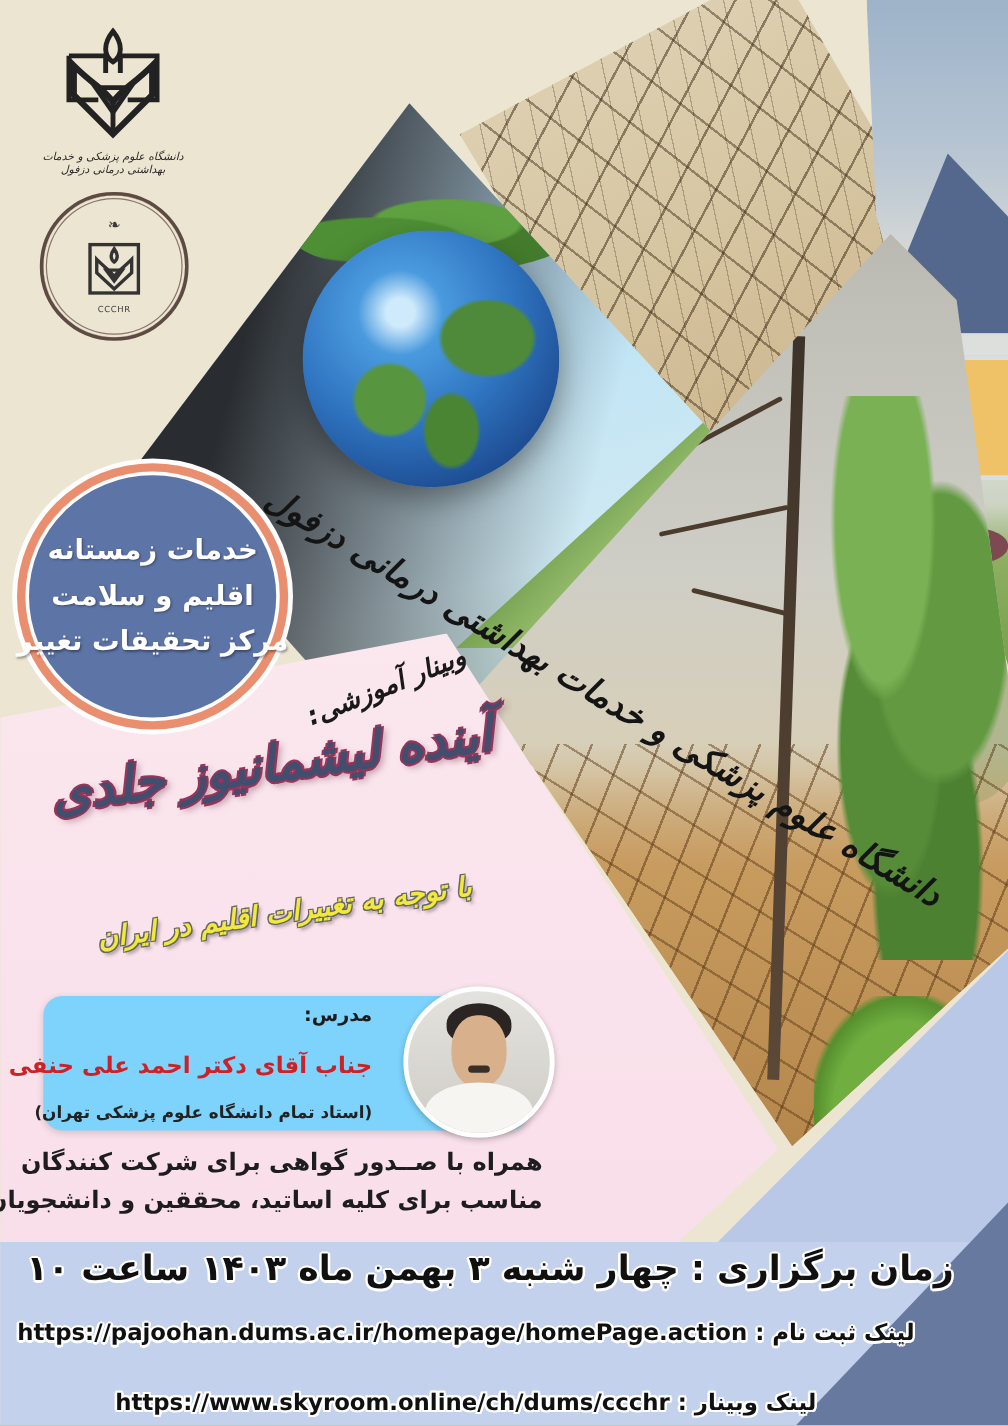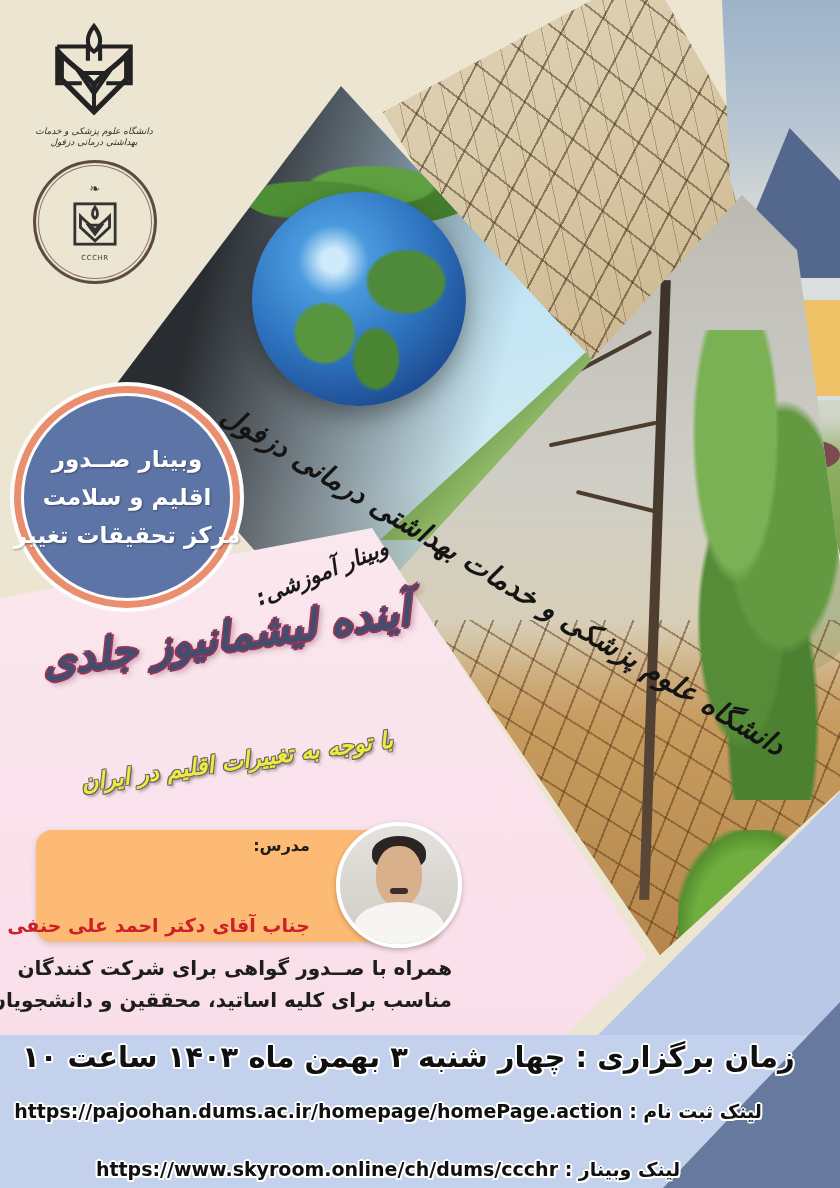--- a/index.html
+++ b/index.html
@@ -223,7 +223,7 @@
 
   <div class="badge">
     <div class="badge-inner">
-      <div>وبینار صــدور</div>
+      <div>خدمات زمستانه</div>
       <div>اقلیم و سلامت</div>
       <div>مرکز تحقیقات تغییر</div>
     </div>

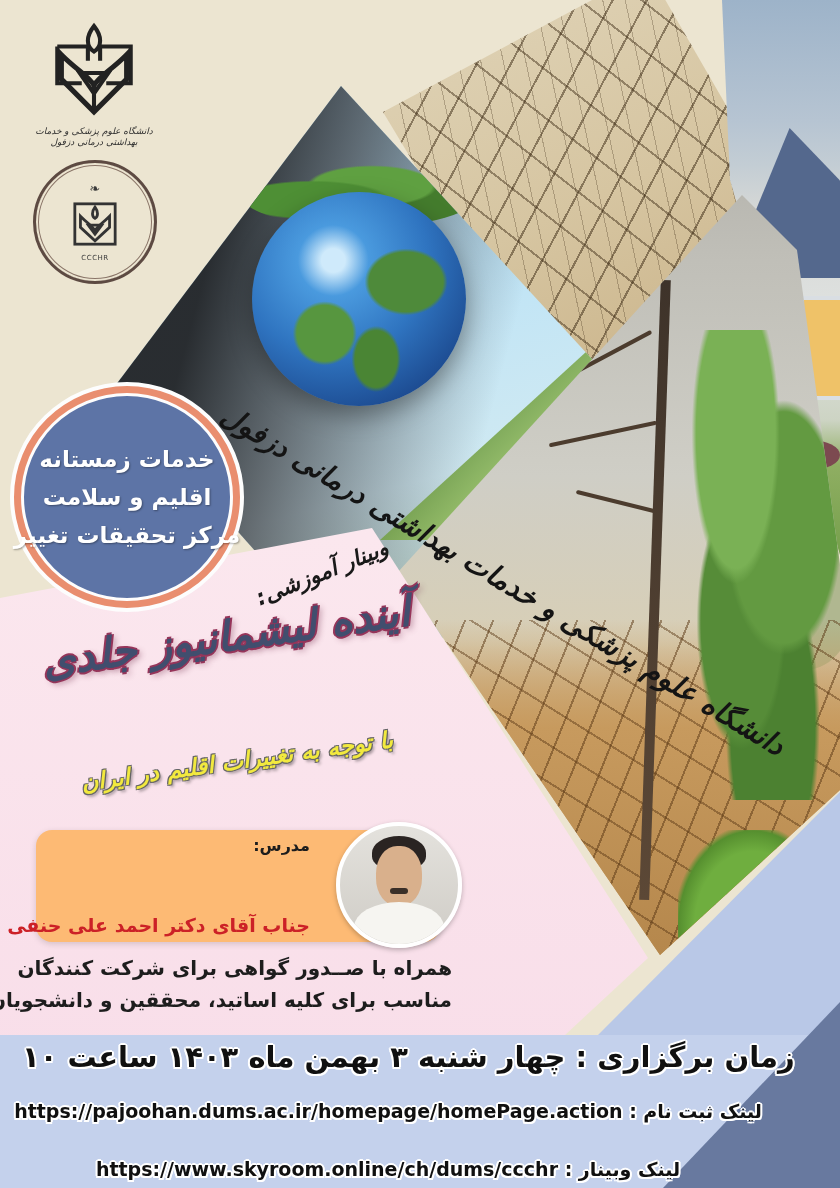--- a/index.html
+++ b/index.html
@@ -120,7 +120,7 @@
     text-shadow:-1px -1px 0 #666,1px -1px 0 #666,-1px 1px 0 #666,1px 1px 0 #666,2px 3px 3px rgba(0,0,0,.35);}
 
   
-  .lect-card{position:absolute;left:36px;top:830px;width:404px;height:112px;background:#fdba74;
+  .lect-card{position:absolute;left:36px;top:830px;width:404px;height:112px;background:#7dd3fc;
     border-radius:16px;box-shadow:0 2px 6px rgba(0,0,0,.15);}
   .lect-text{position:absolute;right:130px;left:14px;top:6px;bottom:6px;display:flex;
     flex-direction:column;justify-content:space-between;}

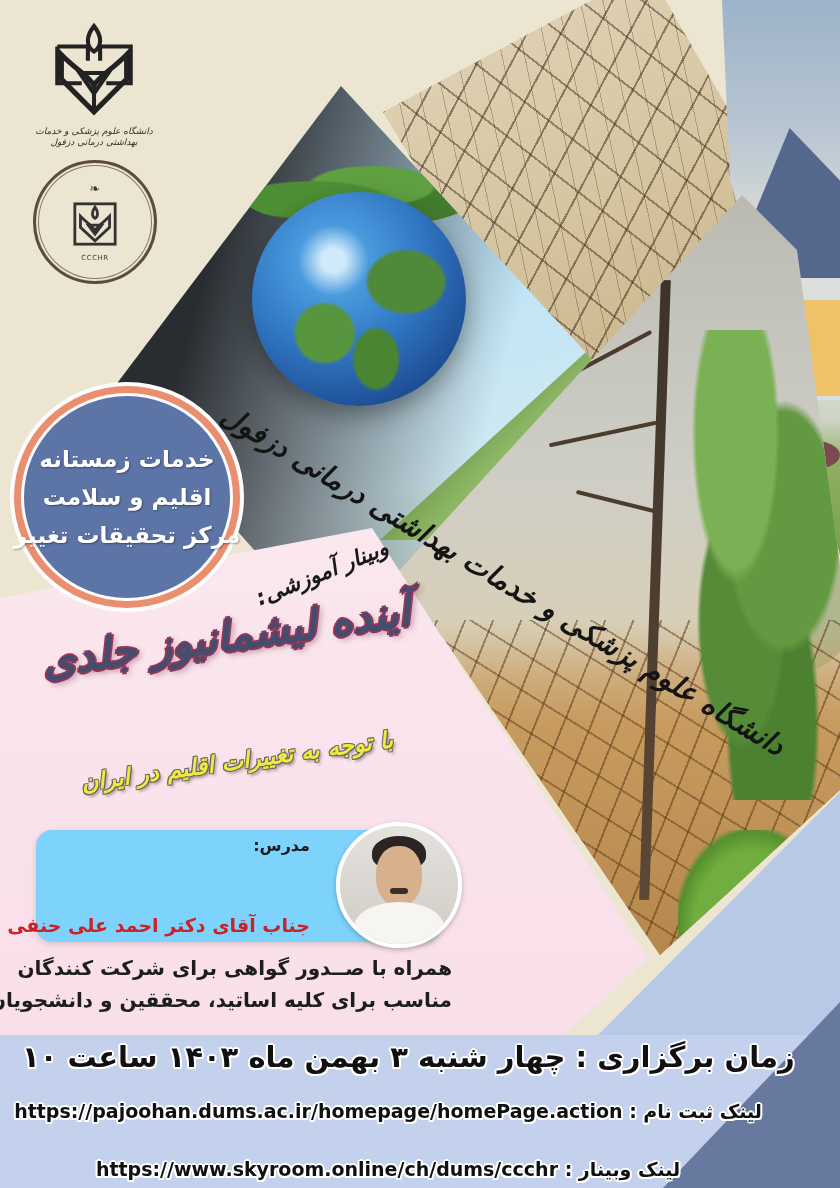--- a/index.html
+++ b/index.html
@@ -237,6 +237,7 @@
     <div class="lect-text">
       <div class="lect-label">مدرس:</div>
       <div class="lect-name">جناب آقای دکتر احمد علی حنفی بجد</div>
+      <div class="lect-aff">(استاد تمام دانشگاه علوم پزشکی تهران)</div>
     </div>
     <div class="lect-photo">
       <div class="ph-hair"></div>

